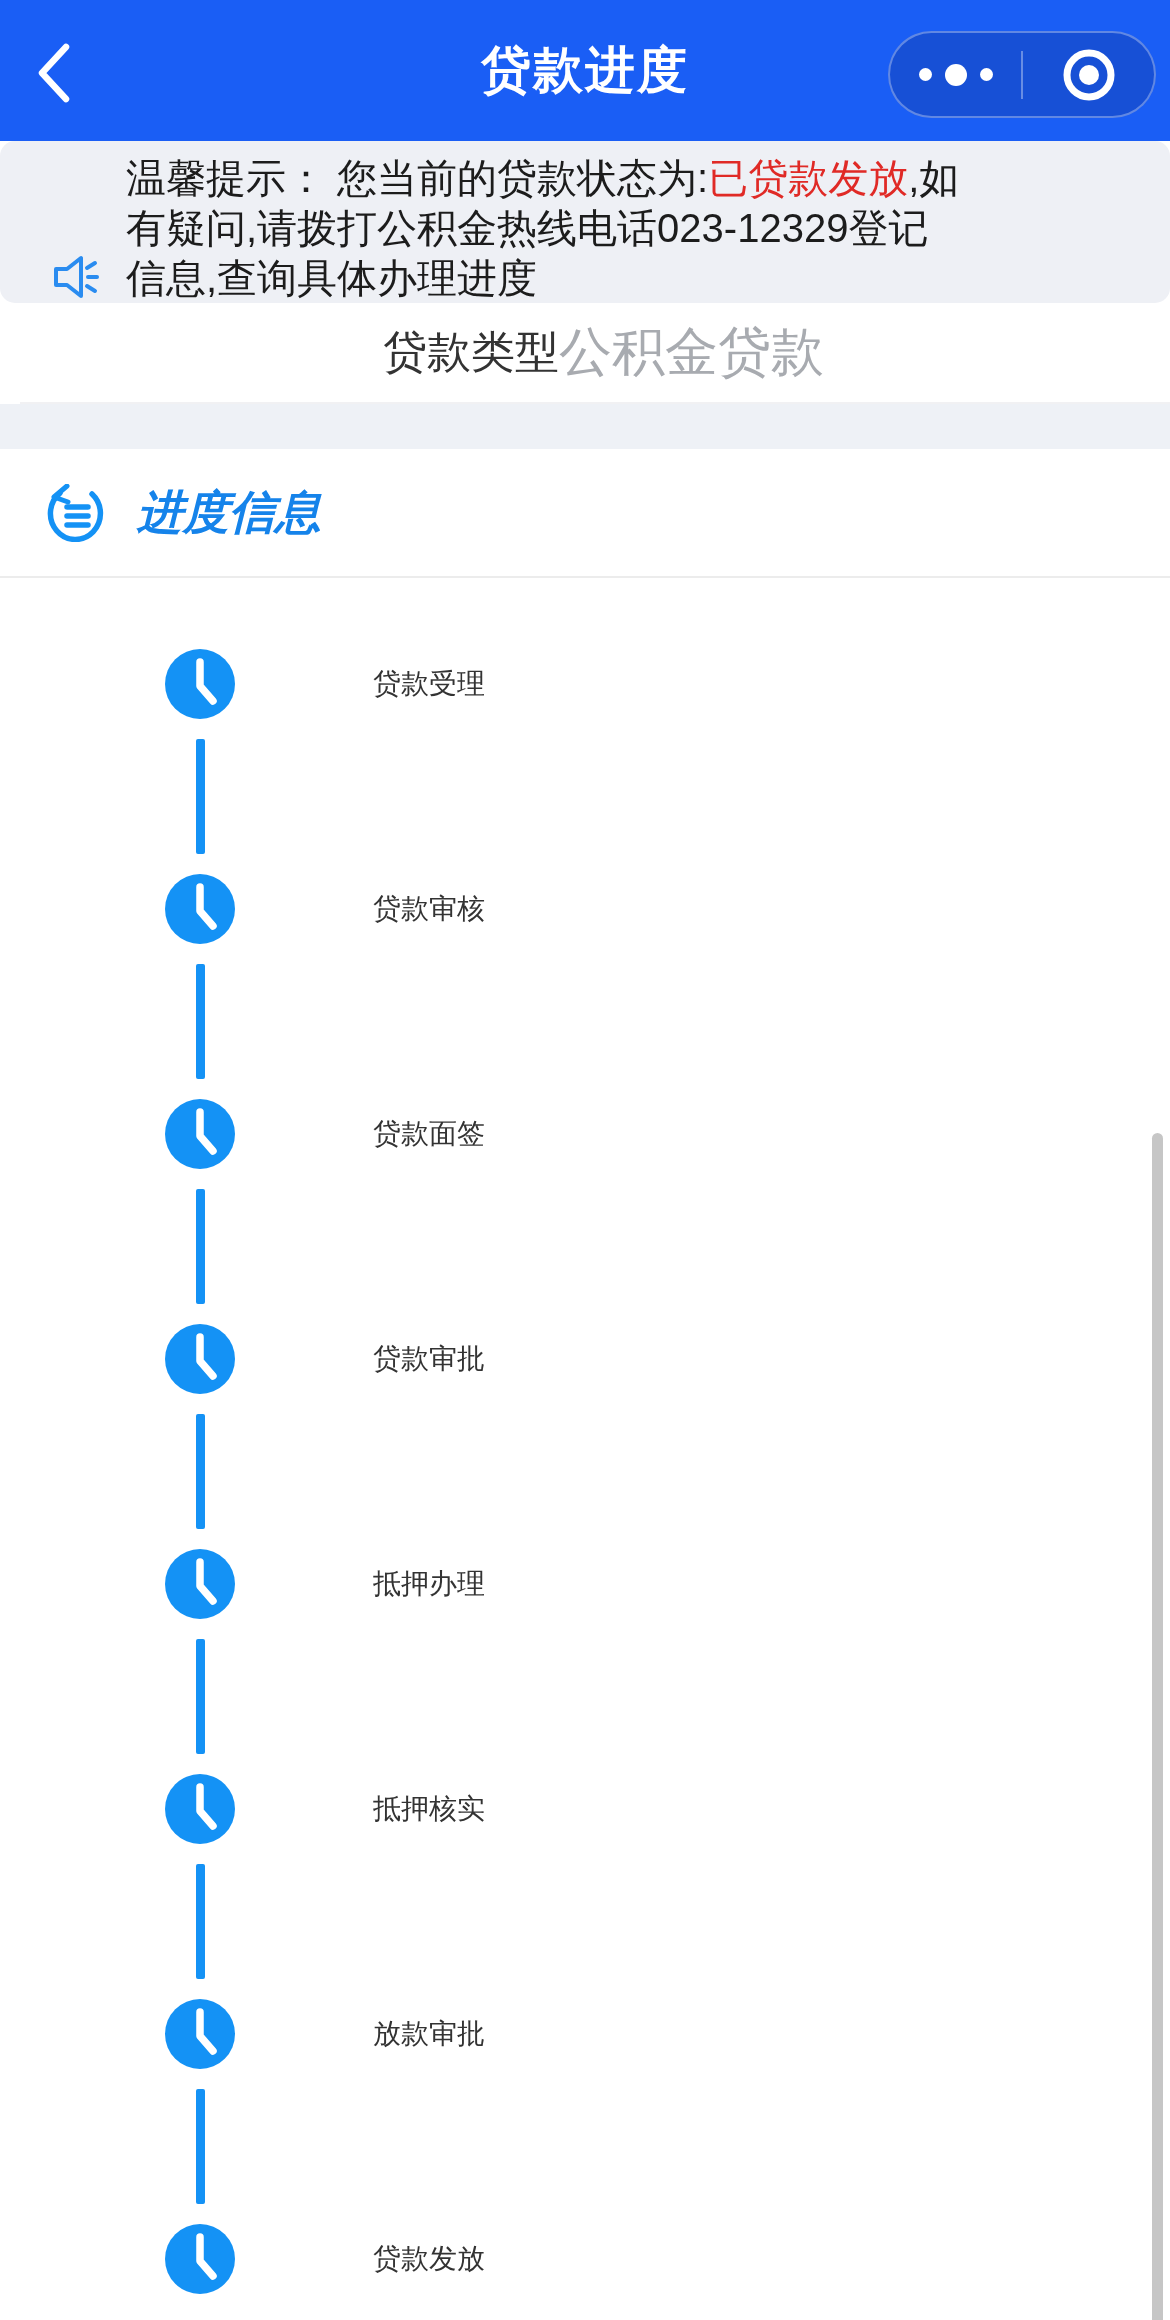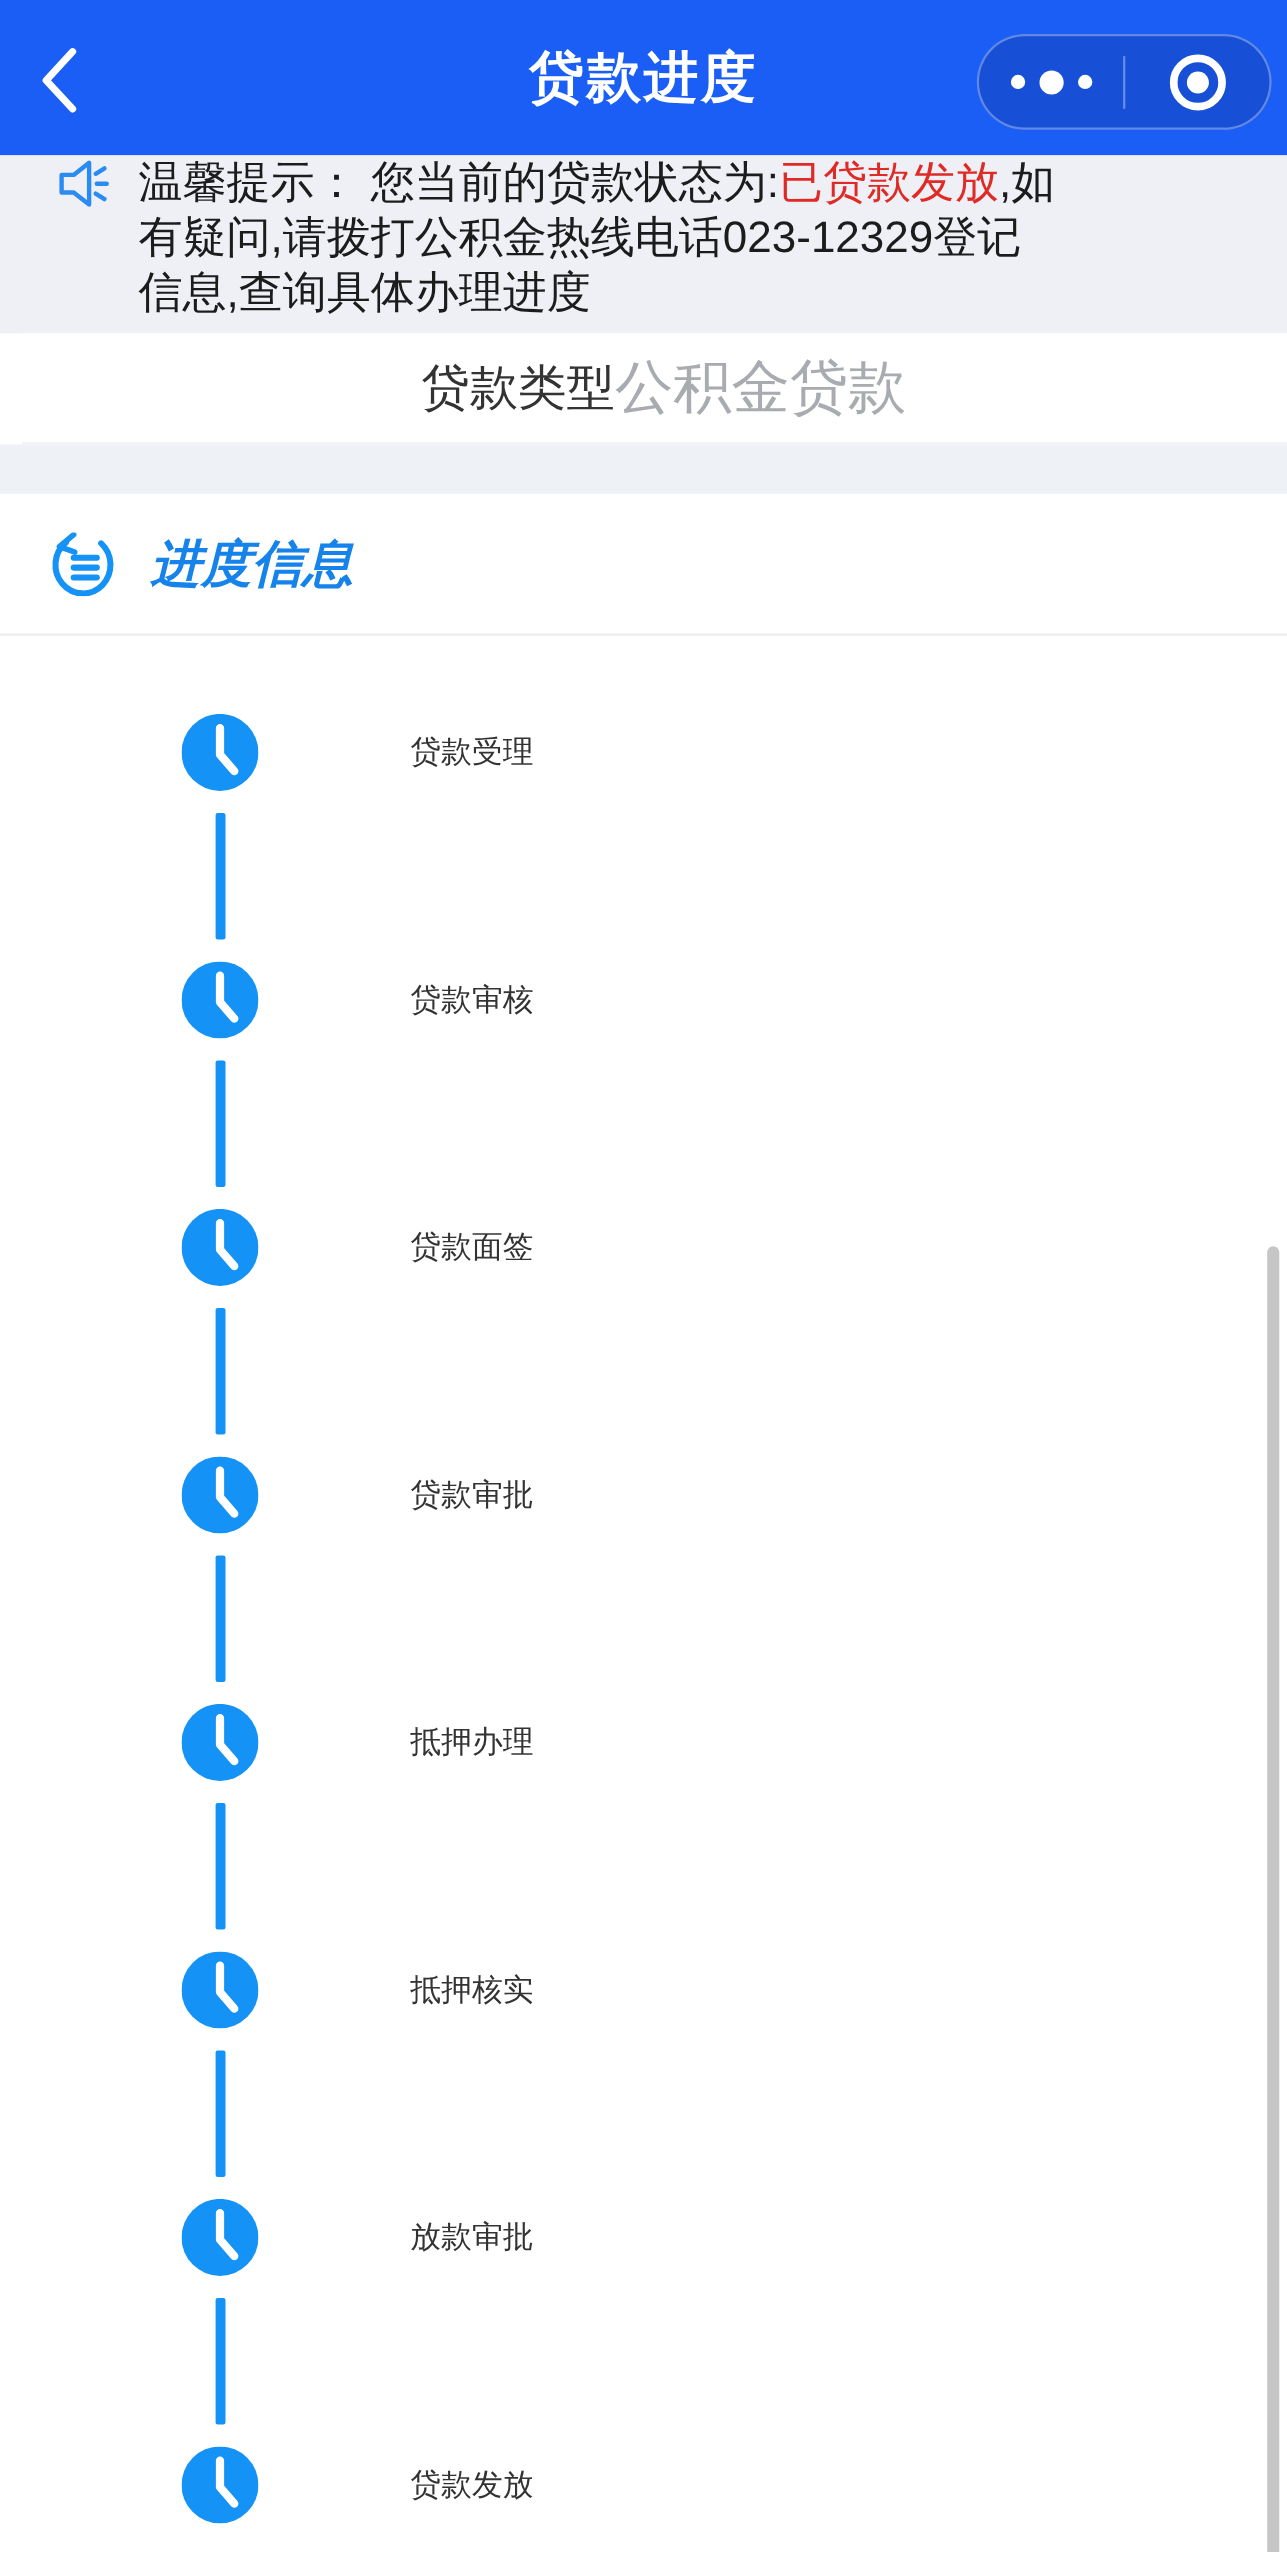--- a/index.html
+++ b/index.html
@@ -52,8 +52,9 @@
   
   .notice{
     height:162px;background:var(--notice_bg);
-    display:flex;align-items:flex-start;
+    display:flex;align-items:flex-end;
     padding:0 30px 0 50px;
+    border-radius:15px;
   }
   .notice-icon{width:52px;height:52px;flex:0 0 auto;margin-right:24px;}
   .notice-text{flex:1;}

